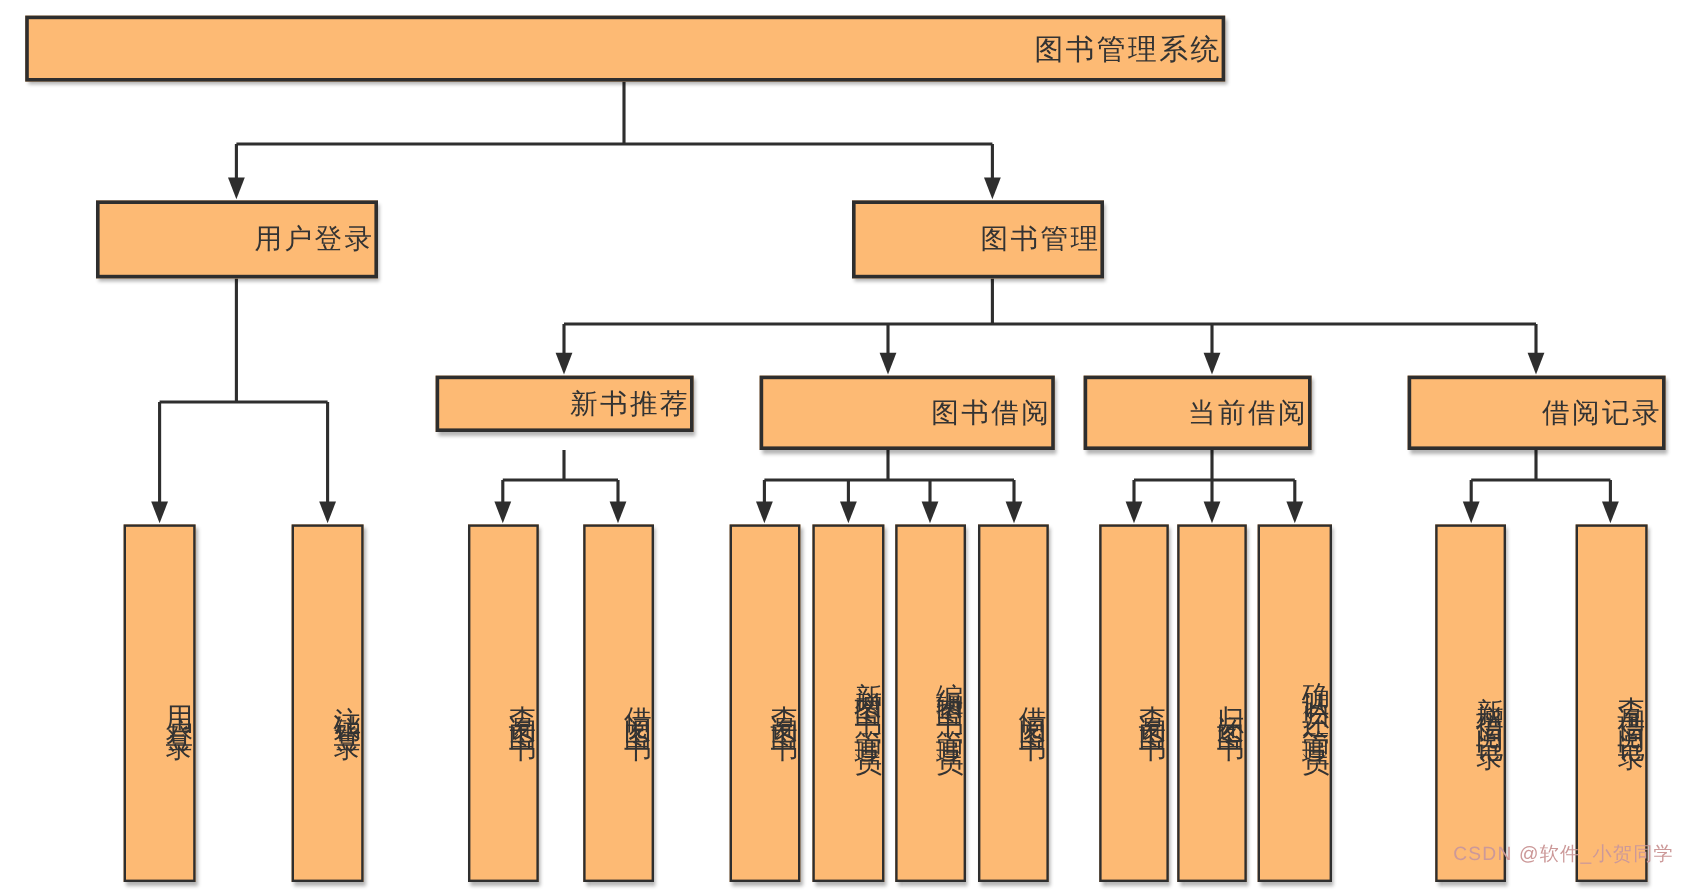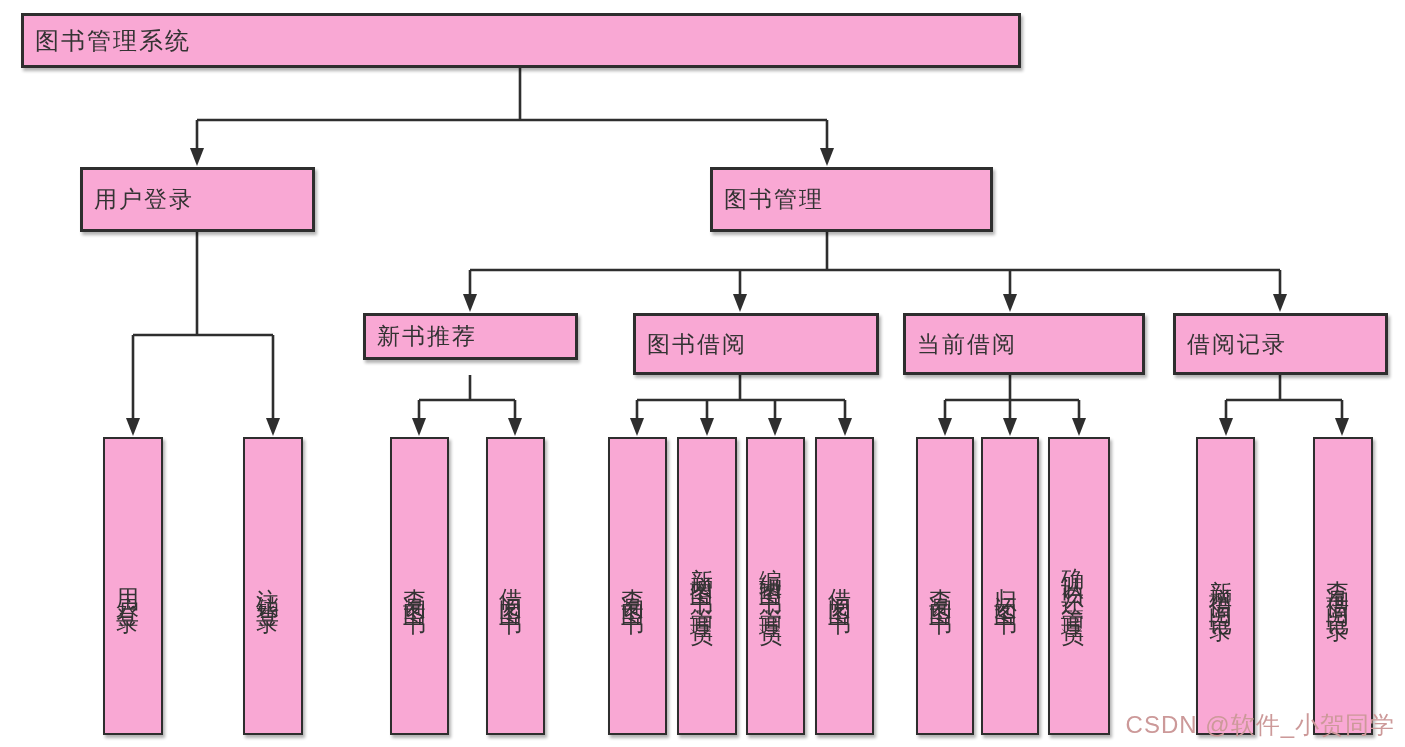--- a/index.html
+++ b/index.html
@@ -21,17 +21,16 @@
   .node{
     position:absolute;
     box-sizing:border-box;
-    background:#f9a8d4;
+    background:#fdba74;
     border:3px solid var(--border);
     box-shadow:2px 3px 3px rgba(0,0,0,0.30);
     display:flex;
     align-items:center;
-    justify-content:flex-start;
+    justify-content:flex-end;
     z-index:2;
     font-size:23px;
     letter-spacing:2px;
     white-space:nowrap;
-    padding-left:11px;
   }
   .root{font-size:24px;}
   .vbox{border-width:2px;}

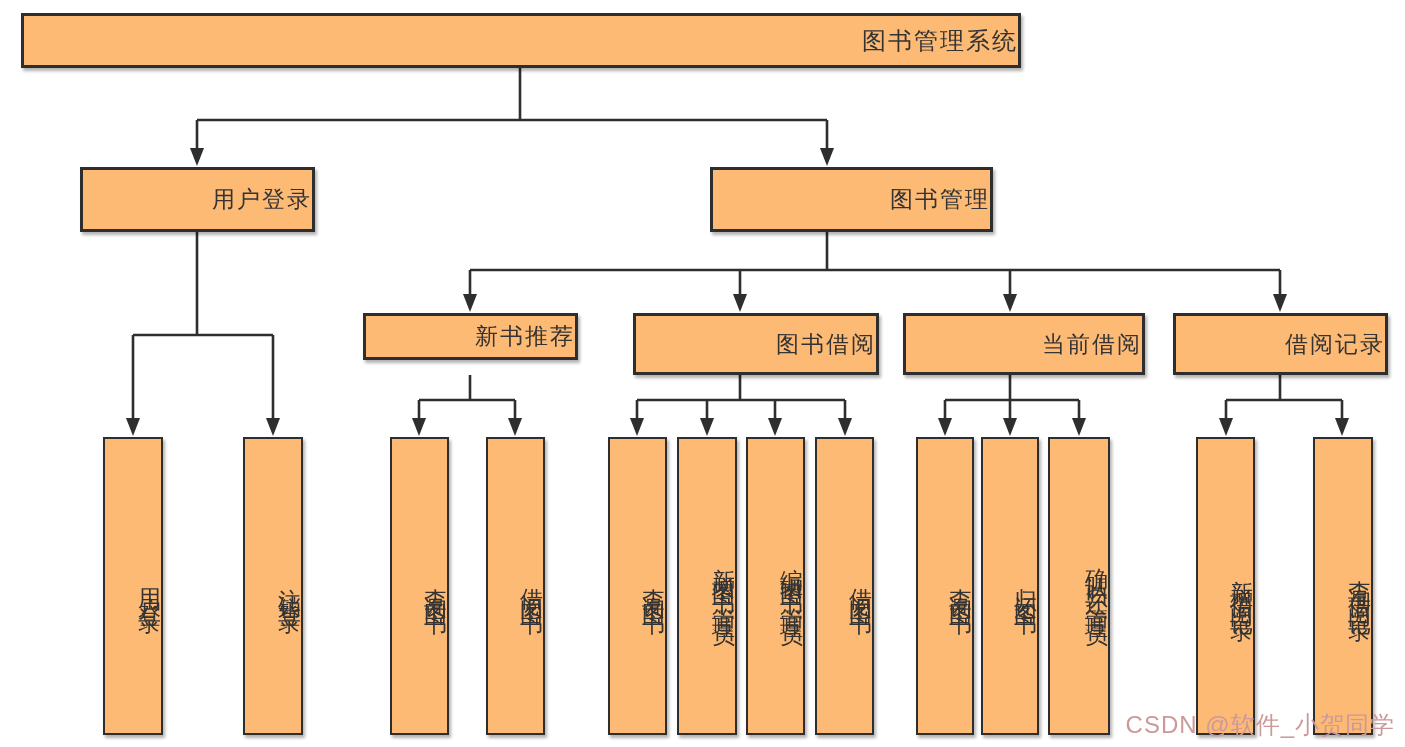--- a/index.html
+++ b/index.html
@@ -96,7 +96,7 @@
   <div class="node" style="left:80px;top:167px;width:235px;height:65px;">
     <span>用户登录</span>
   </div>
-  <div class="node" style="left:710px;top:167px;width:283px;height:65px;">
+  <div class="node" style="left:710px;top:167px;width:210px;height:65px;">
     <span>图书管理</span>
   </div>
 

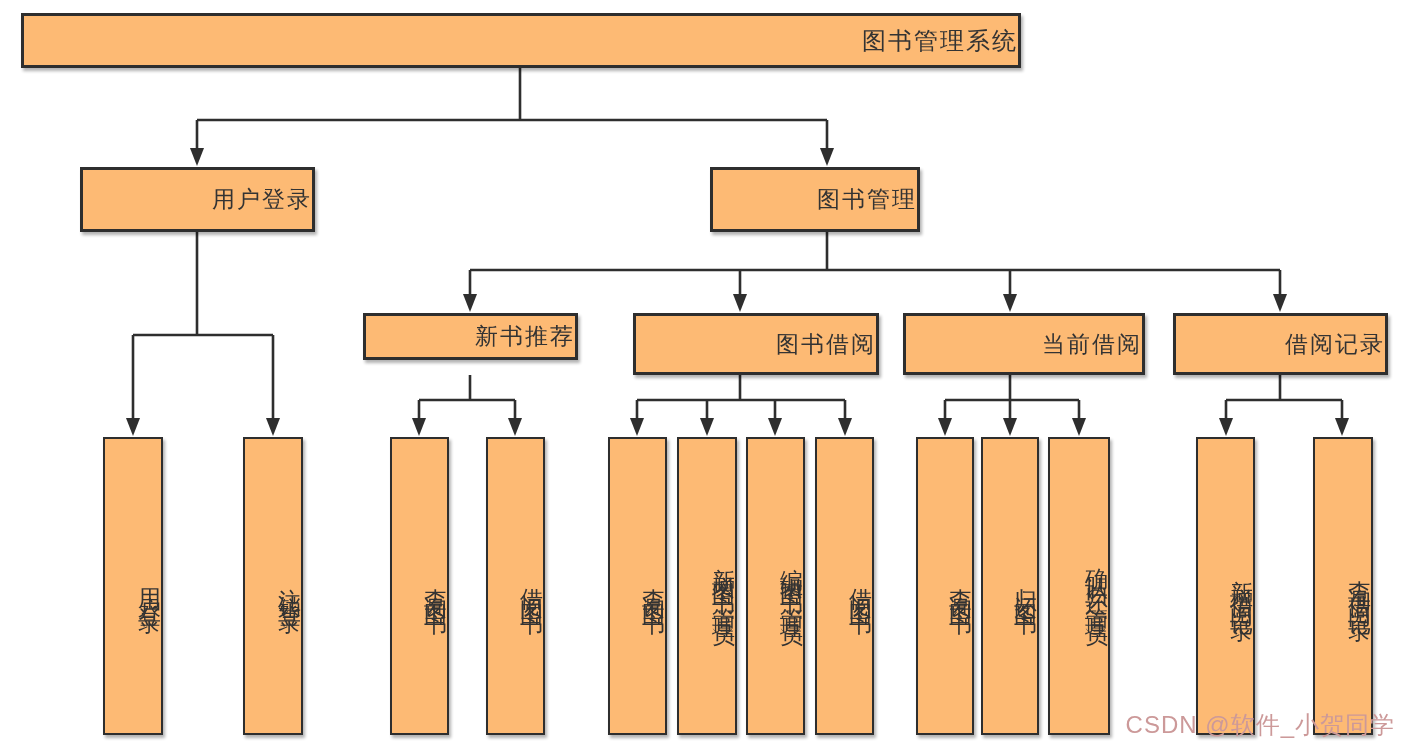--- a/index.html
+++ b/index.html
@@ -106,7 +106,7 @@
   <div class="node" style="left:633px;top:313px;width:246px;height:62px;">
     <span>图书借阅</span>
   </div>
-  <div class="node" style="left:903px;top:313px;width:242px;height:62px;">
+  <div class="node" style="left:903px;top:313px;width:190px;height:62px;">
     <span>当前借阅</span>
   </div>
   <div class="node" style="left:1173px;top:313px;width:215px;height:62px;">

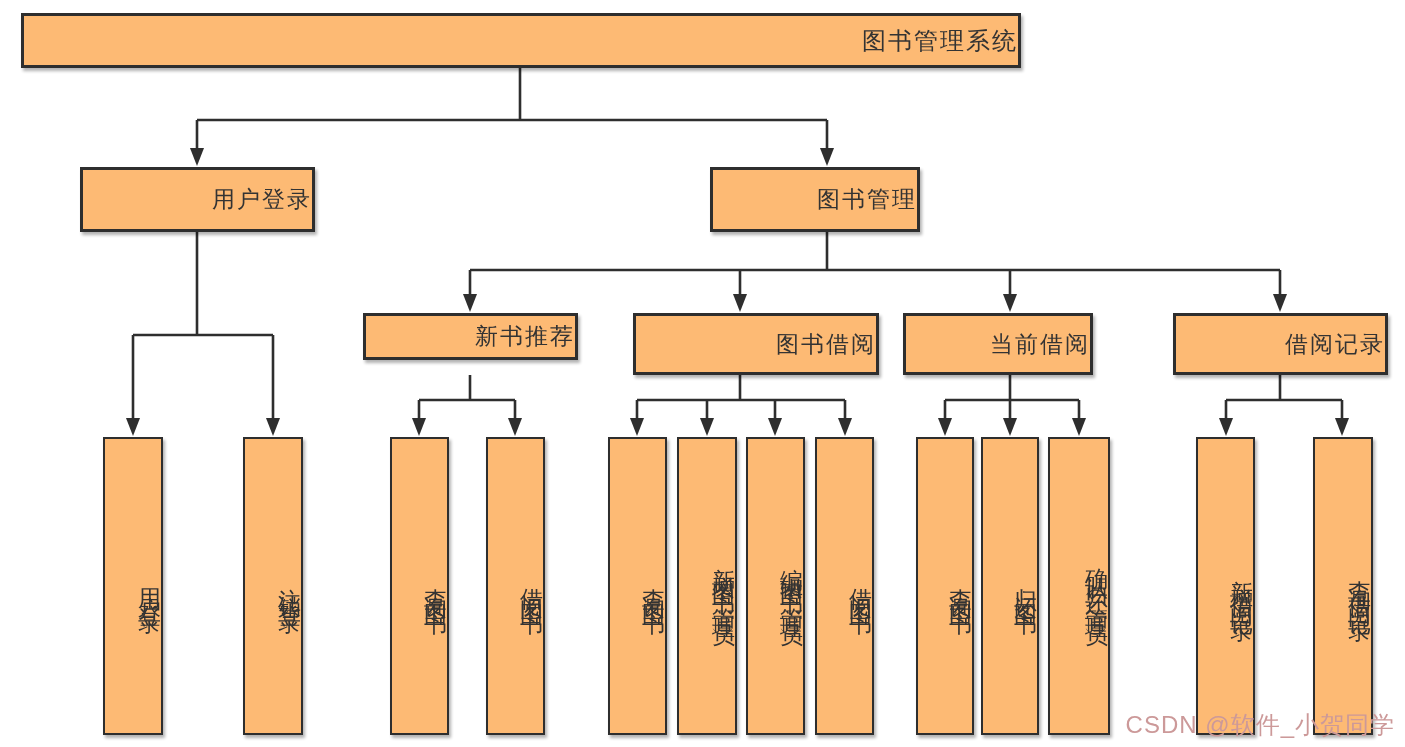--- a/index.html
+++ b/index.html
@@ -45,9 +45,9 @@
   #watermark{
     position:absolute;
     right:10px;
-    bottom:6px;
+    bottom:24px;
     z-index:3;
-    font-size:24px;
+    font-size:16px;
     letter-spacing:1px;
     color:var(--wm);
     white-space:nowrap;

